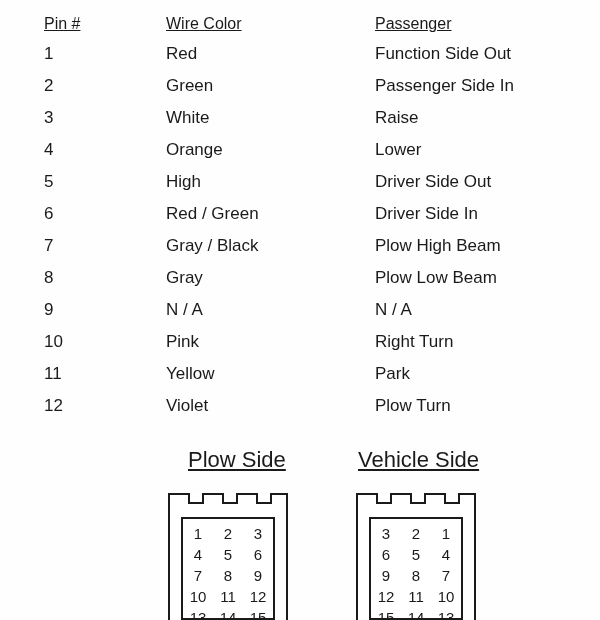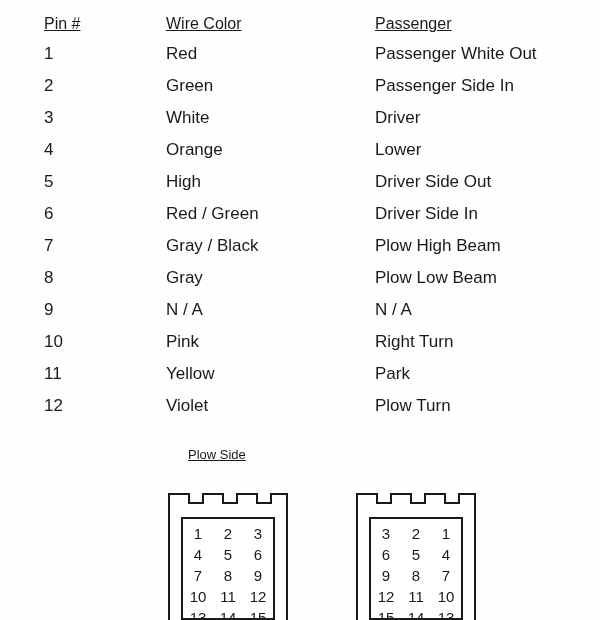--- a/index.html
+++ b/index.html
@@ -141,7 +141,7 @@
       <tr>
         <td class="col-pin">1</td>
         <td class="col-wire">Red</td>
-        <td class="col-func">Passenger White Out</td>
+        <td class="col-func">Function Side Out</td>
       </tr>
       <tr>
         <td class="col-pin">2</td>

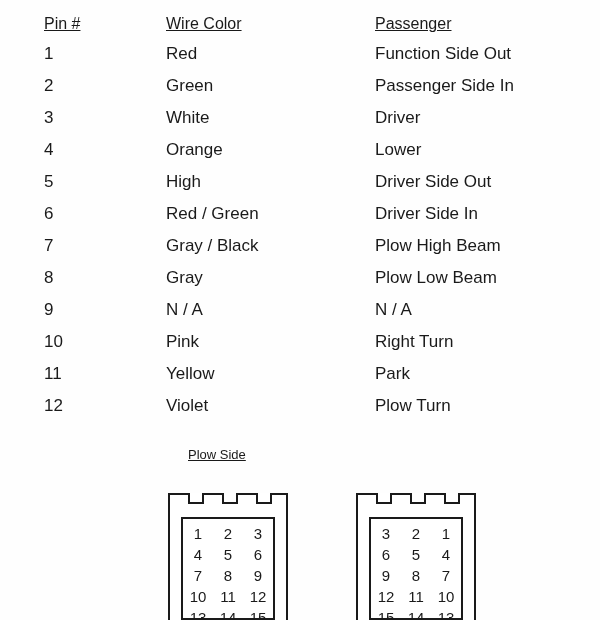--- a/index.html
+++ b/index.html
@@ -151,7 +151,7 @@
       <tr>
         <td class="col-pin">3</td>
         <td class="col-wire">White</td>
-        <td class="col-func">Driver</td>
+        <td class="col-func">Raise</td>
       </tr>
       <tr>
         <td class="col-pin">4</td>

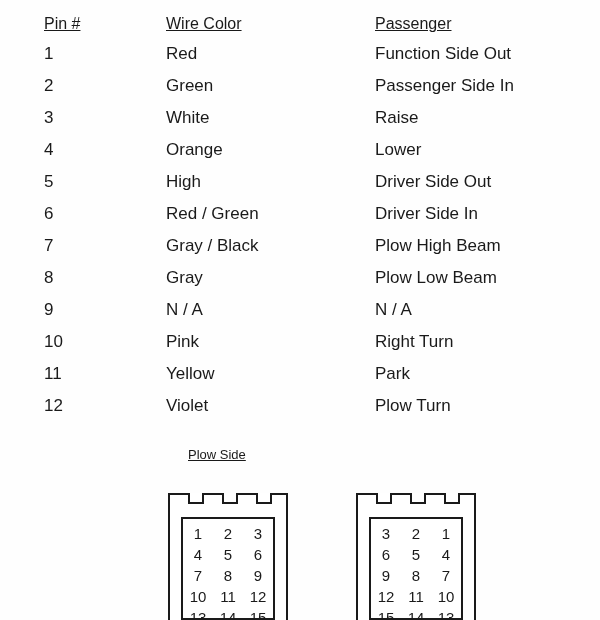--- a/index.html
+++ b/index.html
@@ -64,7 +64,7 @@
   }
   .conn-title {
     position: absolute;
-    font-size: 13px;
+    font-size: 22px;
     text-decoration: underline;
     white-space: nowrap;
   }

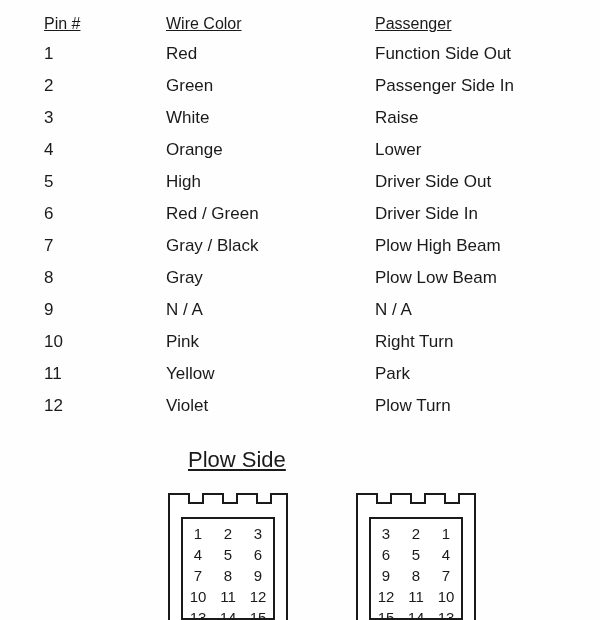--- a/index.html
+++ b/index.html
@@ -205,6 +205,7 @@
 
     <div class="conn-titles">
       <div class="conn-title plow">Plow Side</div>
+      <div class="conn-title vehicle">Vehicle Side</div>
     </div>
 
     <div class="conn-bodies">

